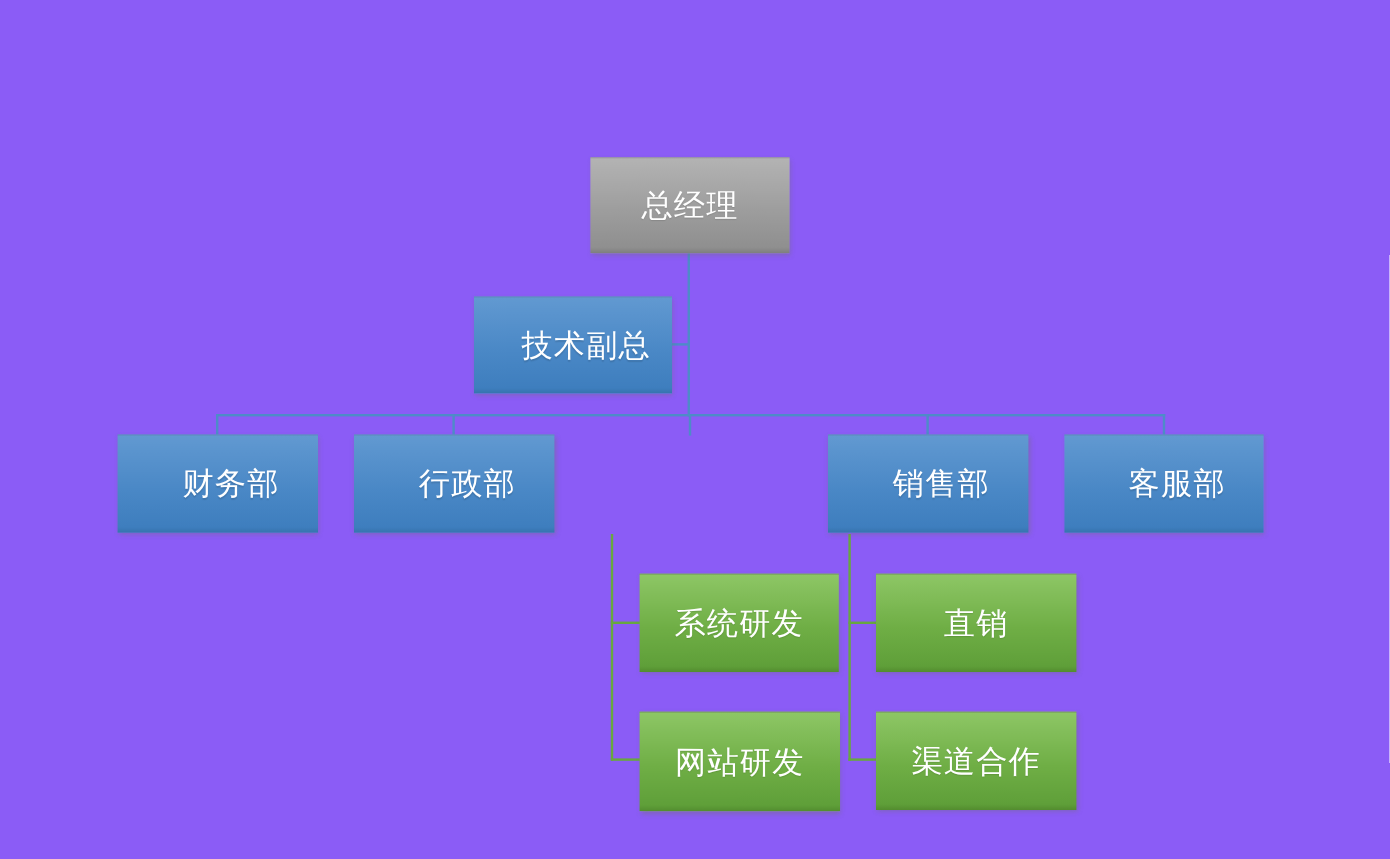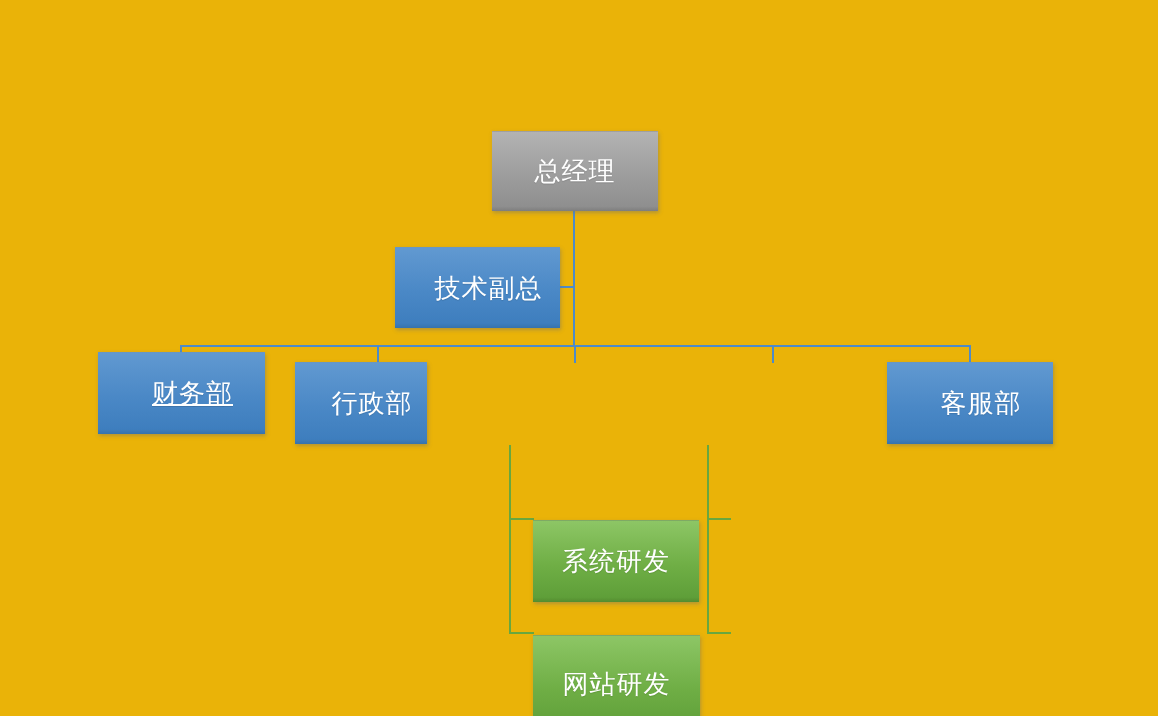--- a/index.html
+++ b/index.html
@@ -11,7 +11,7 @@
     position: relative;
     width: 1158px;
     height: 716px;
-    background: #eab308;
+    background: #8b5cf6;
     overflow: hidden;
     font-family: "DejaVu Sans", sans-serif;
   }

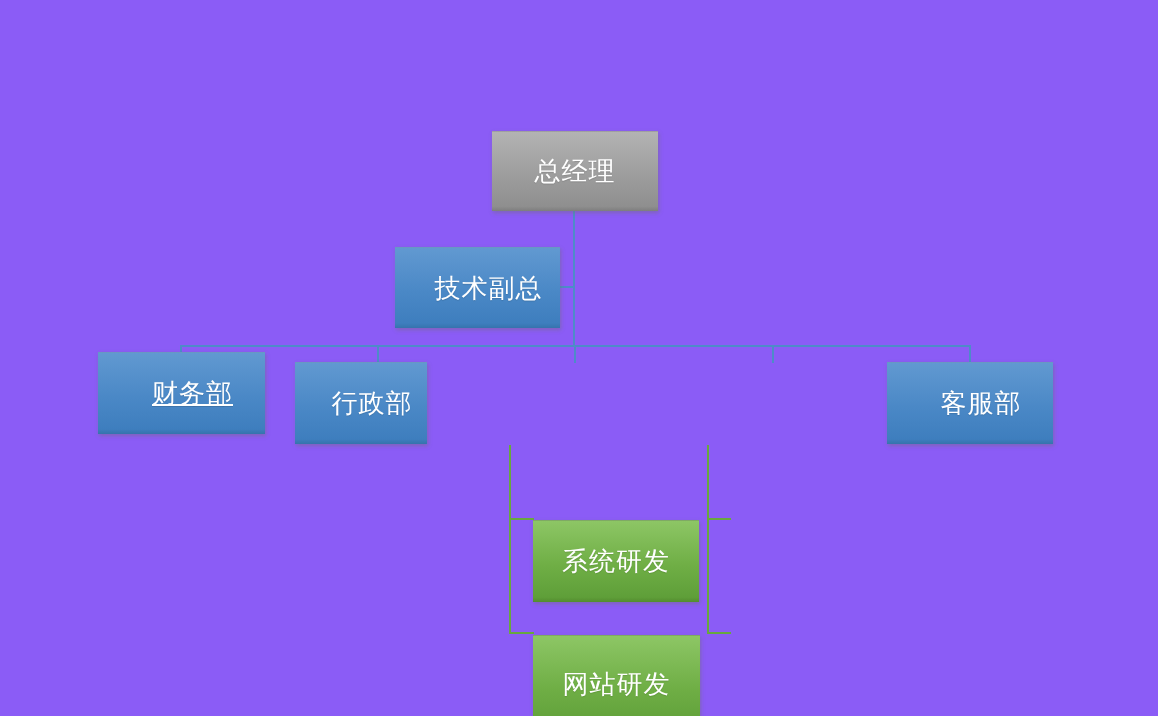--- a/index.html
+++ b/index.html
@@ -78,7 +78,7 @@
     <span class="label">技术副总</span>
   </div>
 
-  <div class="node blue" style="left:98px; top:352px; width:167px; height:82px;text-decoration:underline;">
+  <div class="node blue" style="left:98px; top:362px; width:167px; height:82px;">
     <span class="label">财务部</span>
   </div>
   <div class="node blue" style="left:295px; top:362px; width:132px; height:82px;">

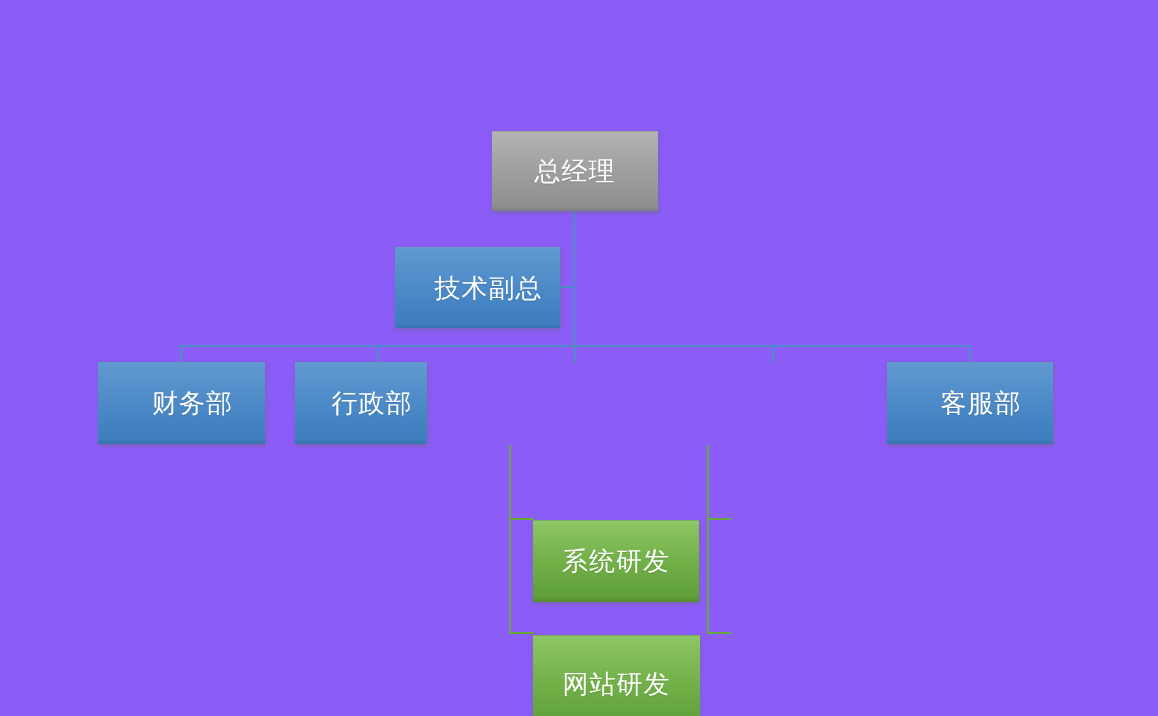--- a/index.html
+++ b/index.html
@@ -81,7 +81,7 @@
   <div class="node blue" style="left:98px; top:362px; width:167px; height:82px;">
     <span class="label">财务部</span>
   </div>
-  <div class="node blue" style="left:295px; top:362px; width:132px; height:82px;">
+  <div class="node blue" style="left:295px; top:362px; width:167px; height:82px;">
     <span class="label">行政部</span>
   </div>
   <div class="node blue" style="left:887px; top:362px; width:166px; height:82px;text-align:center;">

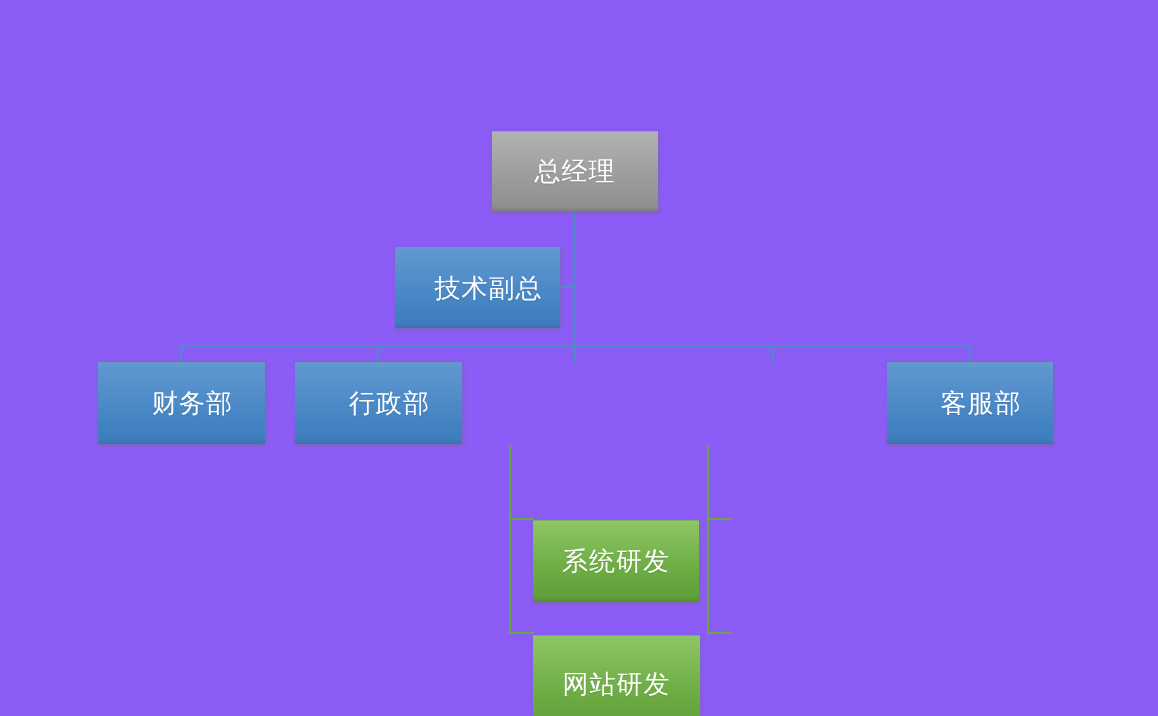--- a/index.html
+++ b/index.html
@@ -84,6 +84,9 @@
   <div class="node blue" style="left:295px; top:362px; width:167px; height:82px;">
     <span class="label">行政部</span>
   </div>
+  <div class="node blue" style="left:690px; top:362px; width:167px; height:82px;">
+    <span class="label">销售部</span>
+  </div>
   <div class="node blue" style="left:887px; top:362px; width:166px; height:82px;text-align:center;">
     <span class="label">客服部</span>
   </div>

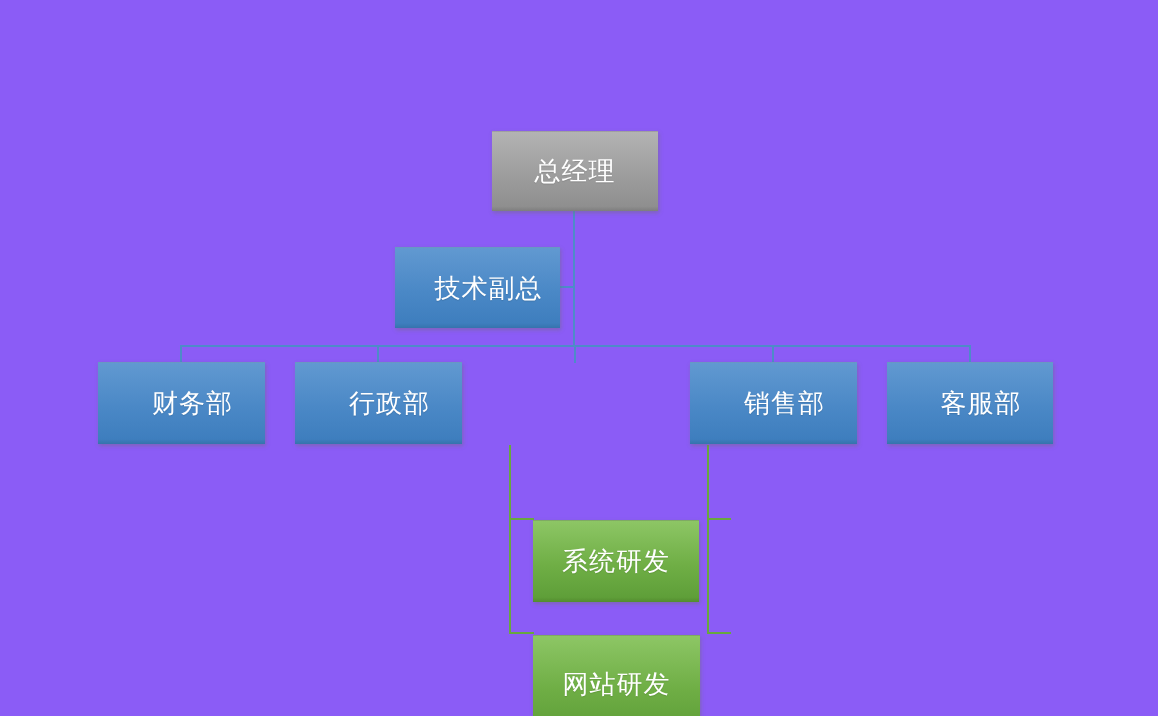--- a/index.html
+++ b/index.html
@@ -42,7 +42,6 @@
   }
   .node.green {
     background: linear-gradient(180deg, #8dc665 0%, #6fae45 55%, #5f9f39 94%, #538c2f 100%);
-    margin-top: 42px;
   }
   .node .label {
     text-shadow: 0 1px 1px rgba(0,0,0,0.12);

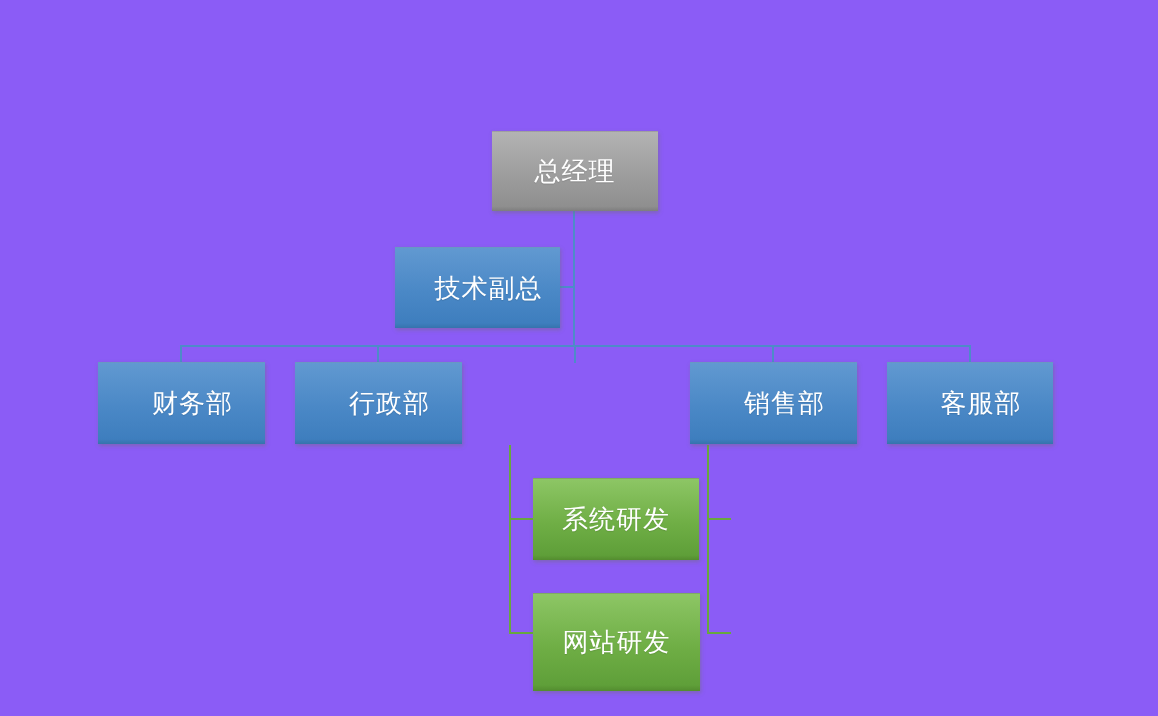--- a/index.html
+++ b/index.html
@@ -97,6 +97,9 @@
     <span class="label">网站研发</span>
   </div>
 
+  <div class="node green" style="left:730px; top:478px; width:167px; height:82px;">
+    <span class="label">直销</span>
+  </div>
 
 </div>
 

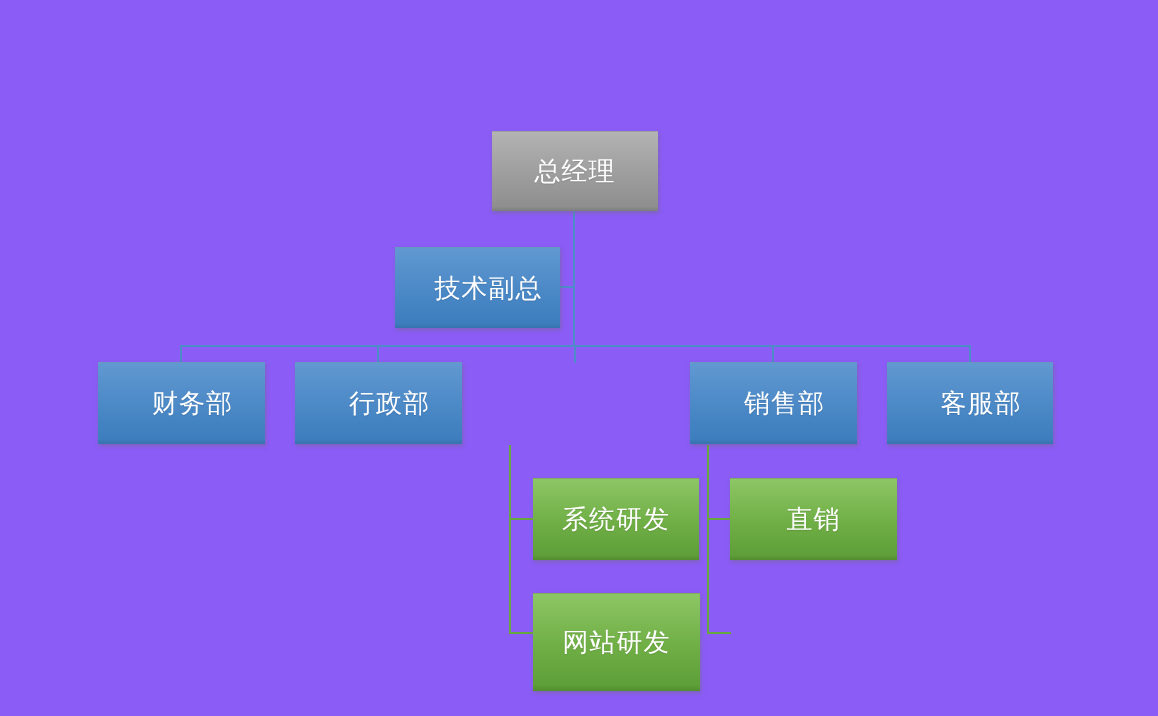--- a/index.html
+++ b/index.html
@@ -93,7 +93,7 @@
   <div class="node green" style="left:533px; top:478px; width:166px; height:82px;">
     <span class="label">系统研发</span>
   </div>
-  <div class="node green" style="left:533px; top:593px; width:167px; height:98px;">
+  <div class="node green" style="left:533px; top:593px; width:167px; height:83px;">
     <span class="label">网站研发</span>
   </div>
 

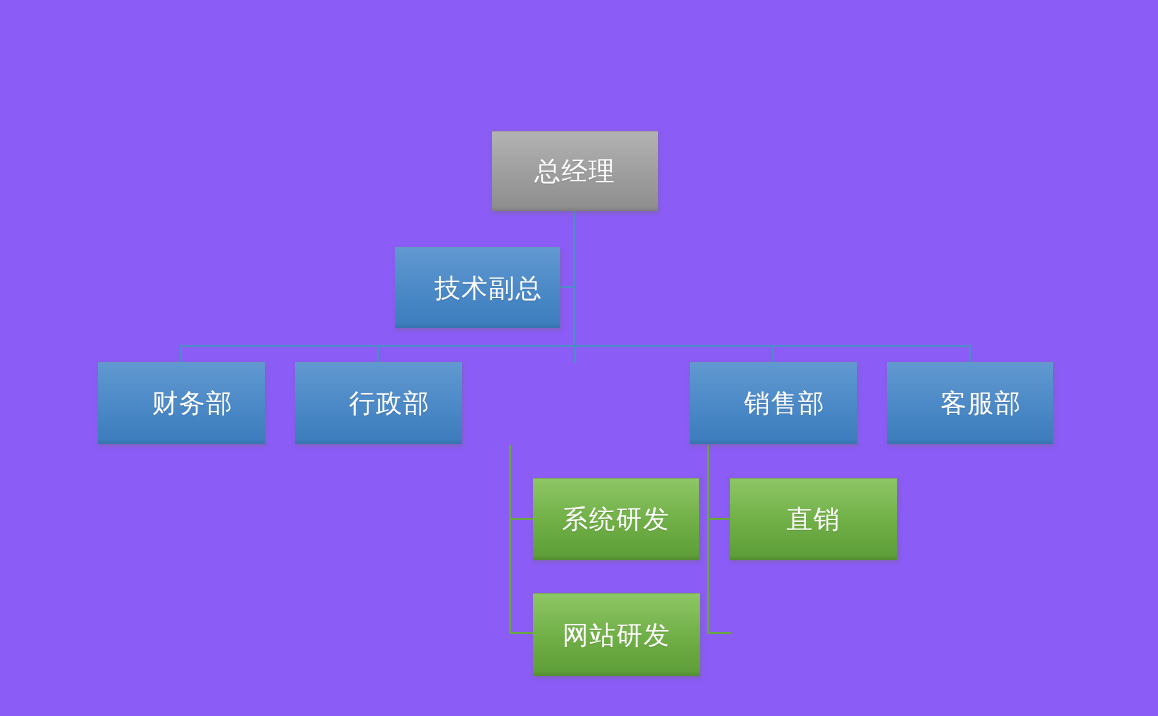--- a/index.html
+++ b/index.html
@@ -100,6 +100,9 @@
   <div class="node green" style="left:730px; top:478px; width:167px; height:82px;">
     <span class="label">直销</span>
   </div>
+  <div class="node green" style="left:730px; top:593px; width:167px; height:82px;">
+    <span class="label">渠道合作</span>
+  </div>
 
 </div>
 

